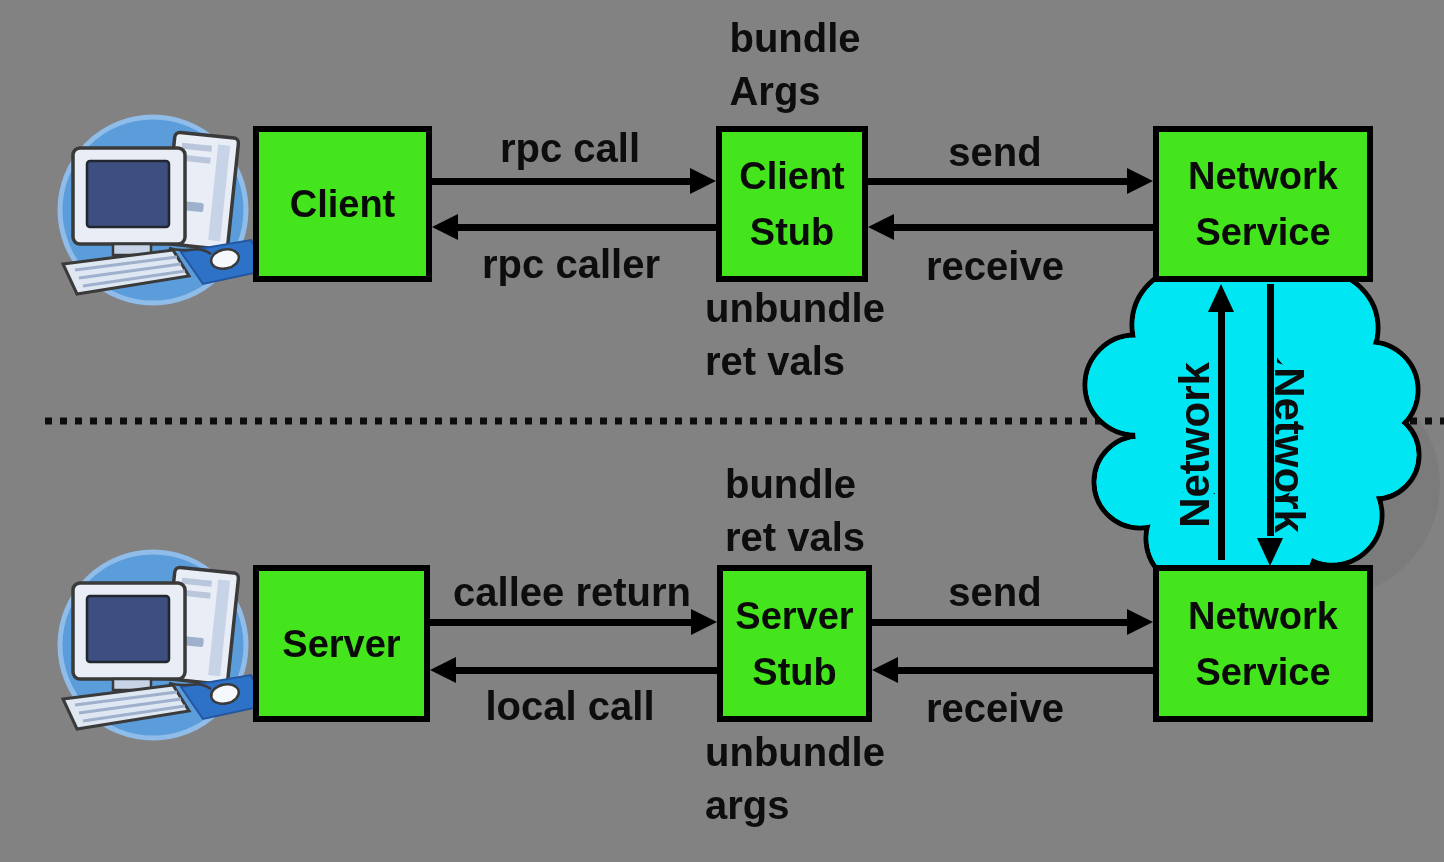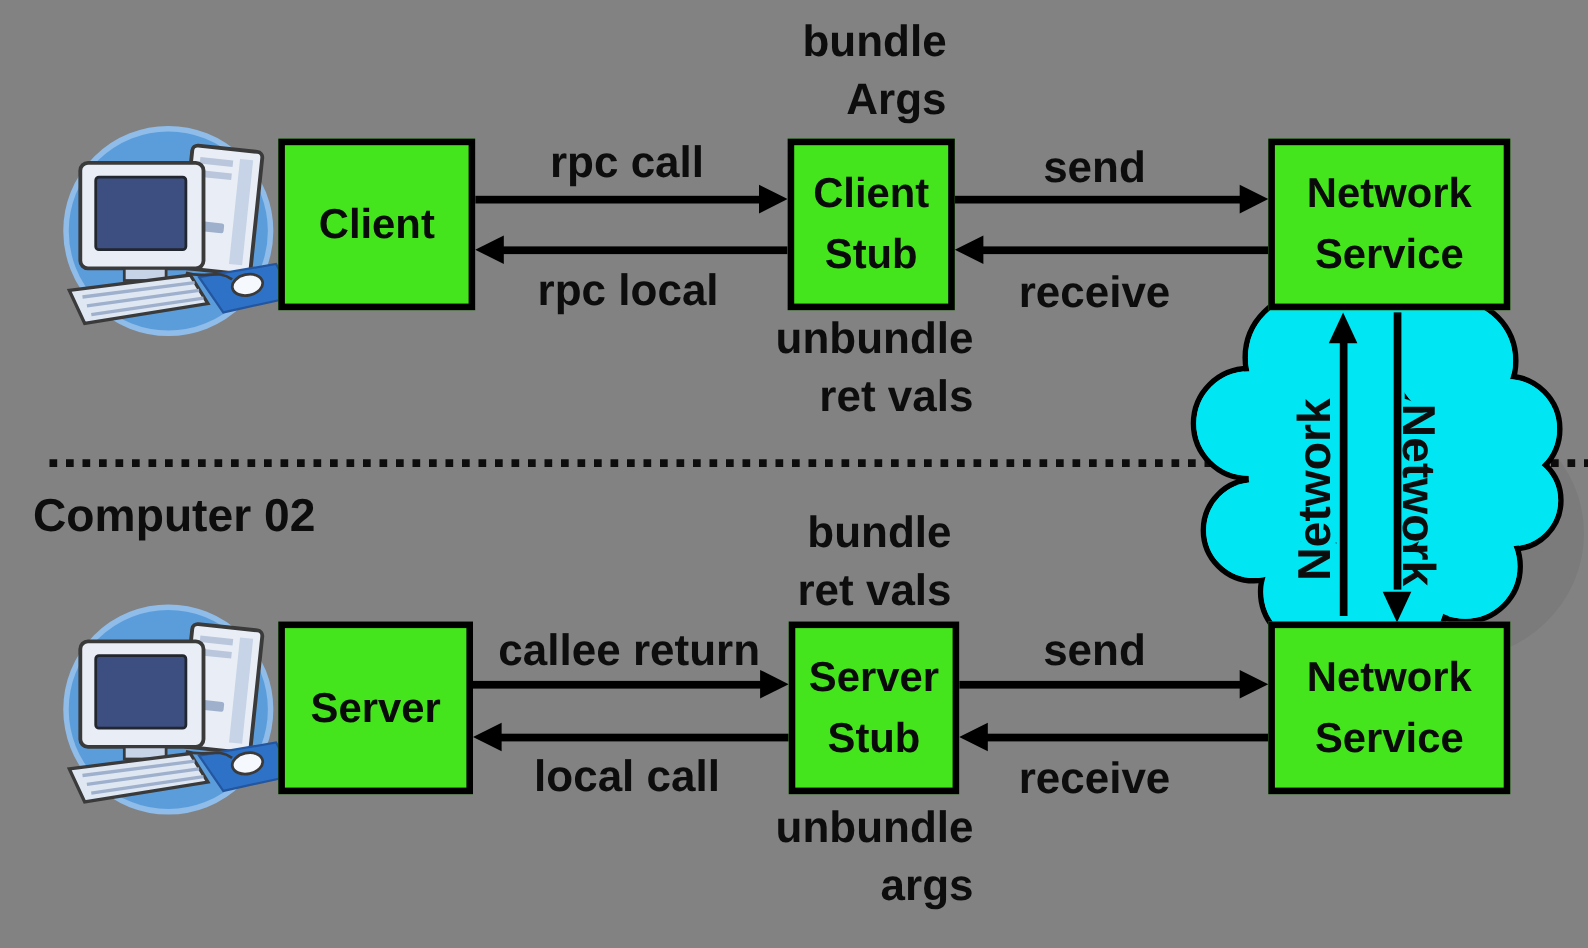--- a/index.html
+++ b/index.html
@@ -23,7 +23,7 @@
   .lbl2{
     position:absolute;z-index:3;transform:translateX(-50%);
     font-weight:700;font-size:40px;line-height:53px;color:#0d0d0d;
-    text-align:right;white-space:nowrap;
+    text-align:left;white-space:nowrap;
   }
   .divlbl{
     position:absolute;z-index:3;

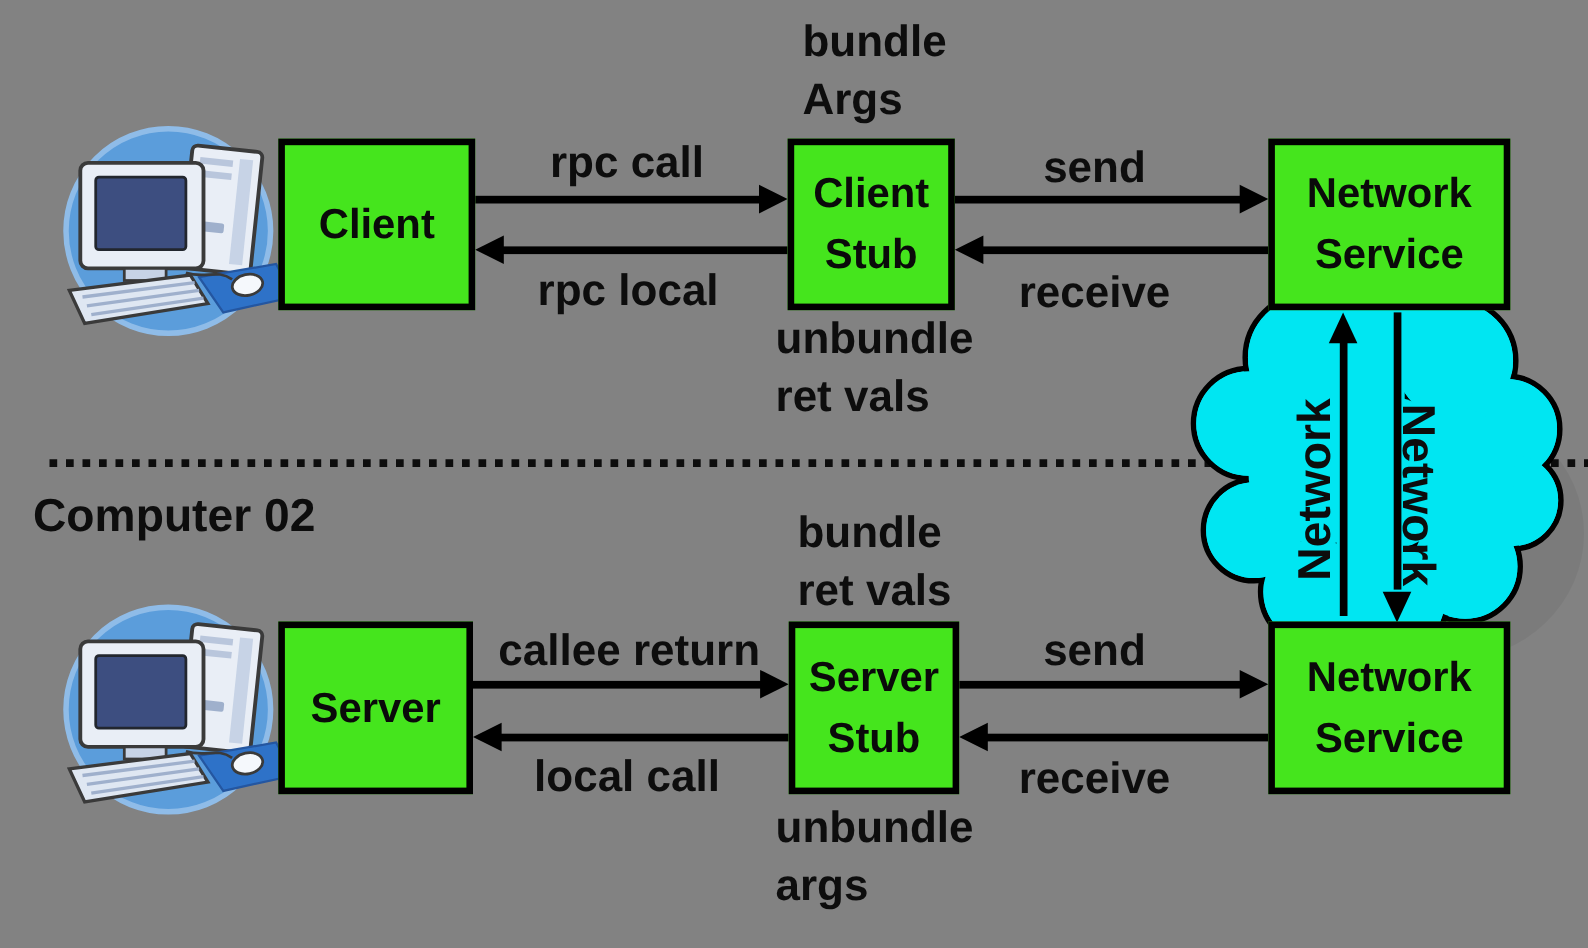--- a/index.html
+++ b/index.html
@@ -176,7 +176,7 @@
   </div>
   <div class="lbl" style="left:570px;top:124px">rpc call</div>
   <div class="lbl" style="left:995px;top:128px">send</div>
-  <div class="lbl" style="left:571px;top:240px">rpc local</div>
+  <div class="lbl" style="left:571px;top:240px">rpc caller</div>
   <div class="lbl" style="left:995px;top:242px">receive</div>
   <div class="lbl2" style="left:795px;top:282px">
     <div>unbundle</div>

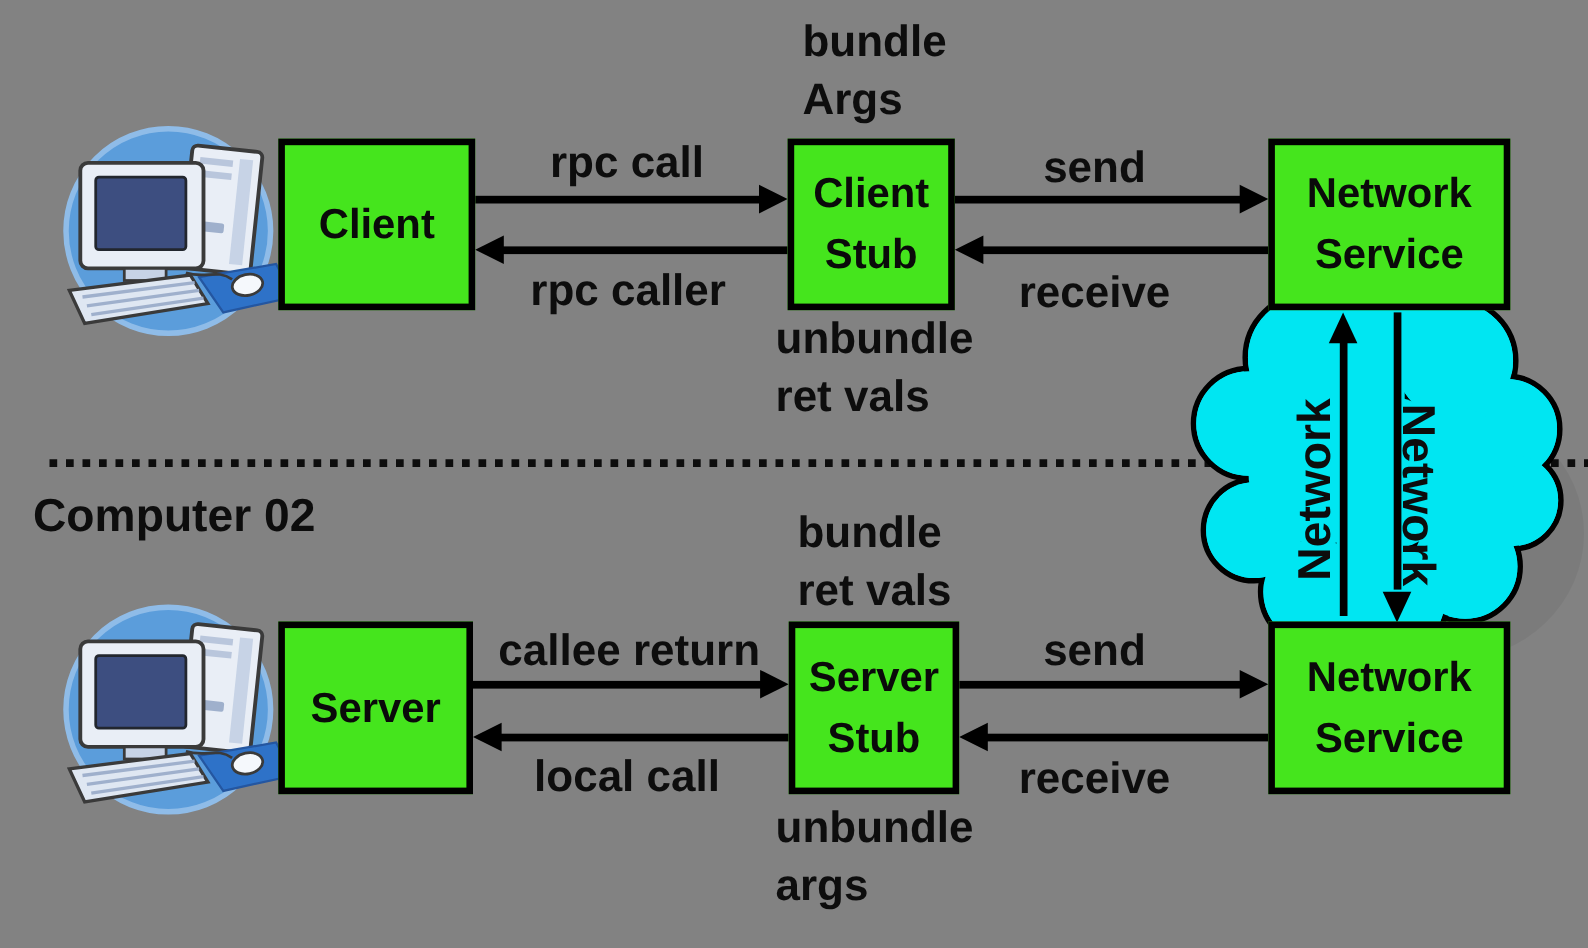--- a/index.html
+++ b/index.html
@@ -183,7 +183,6 @@
     <div>ret vals</div>
   </div>
 
-  <div class="divlbl" style="left:30px;top:447px">Computer 02</div>
 
   <div class="netlbl rotccw" style="left:1195px;top:445px">Network</div>
   <div class="netlbl rotcw" style="left:1289px;top:450px">Network</div>

